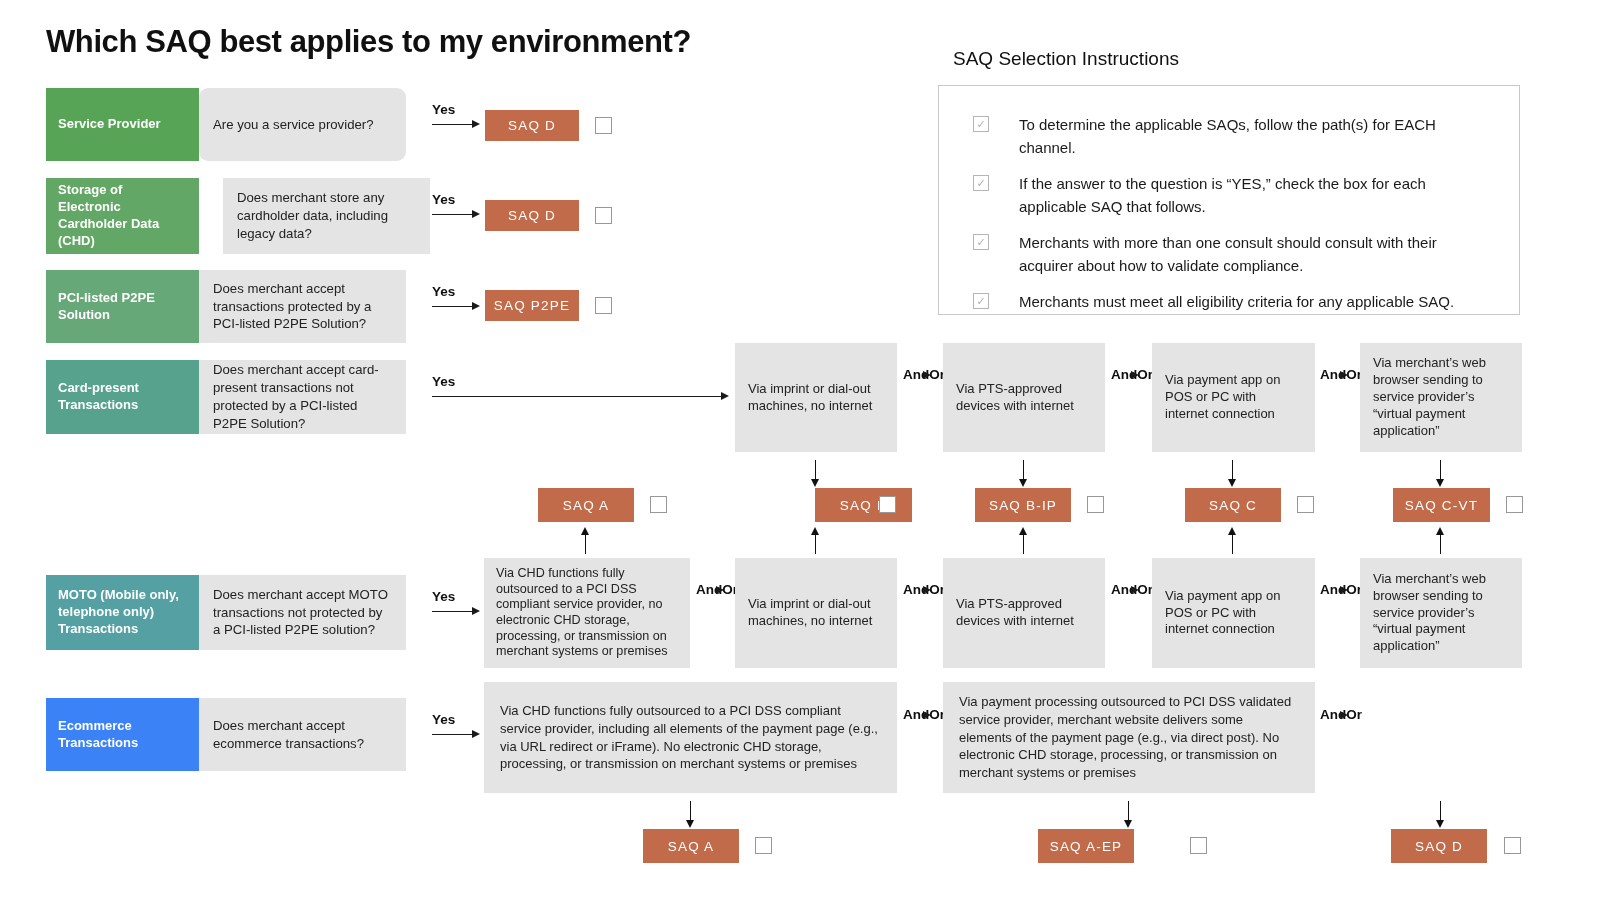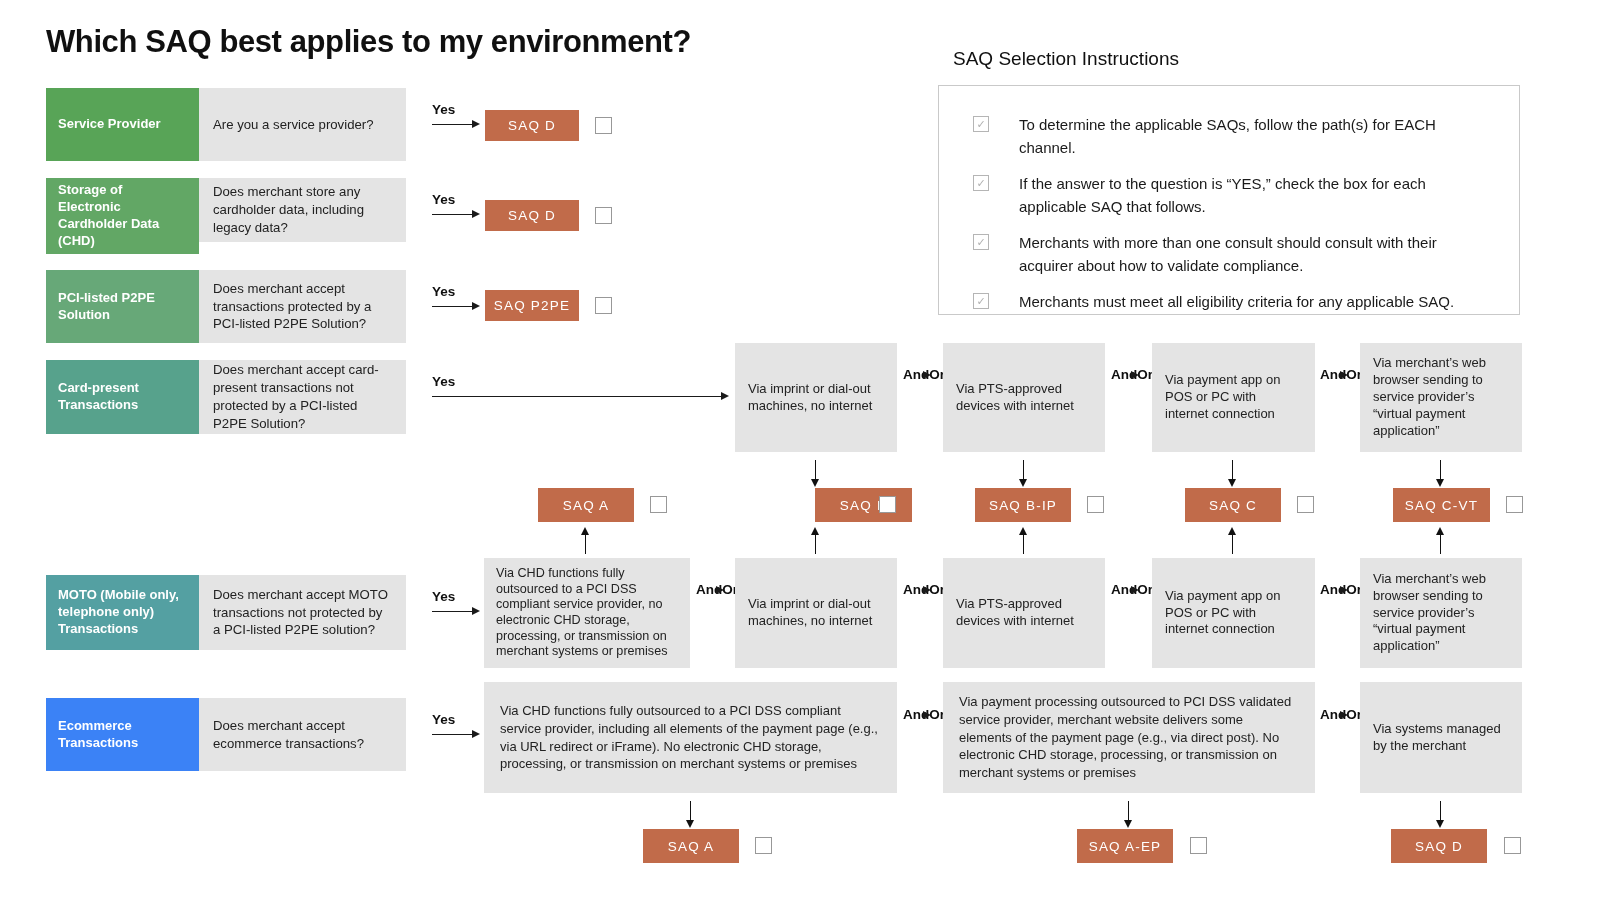--- a/index.html
+++ b/index.html
@@ -98,7 +98,7 @@
   </div>
 
   <div class="chlabel" style="top: 88px; height: 73px; background-color: rgb(88, 164, 87);">Service Provider</div>
-  <div class="chq" style="top:88px;height:73px;">Are you a service provider?</div>
+  <div class="chq" style="top:88px;height:73px;border-radius:9px;">Are you a service provider?</div>
   <div class="yes" style="left:432px;top:102px;">Yes</div>
   <div class="harrow" style="left:432px;top:124px;width:46px;"></div>
   <div class="chip small" style="left: 485px; top: 110px; width: 94px; background-color: rgb(193, 107, 74);">SAQ D</div>

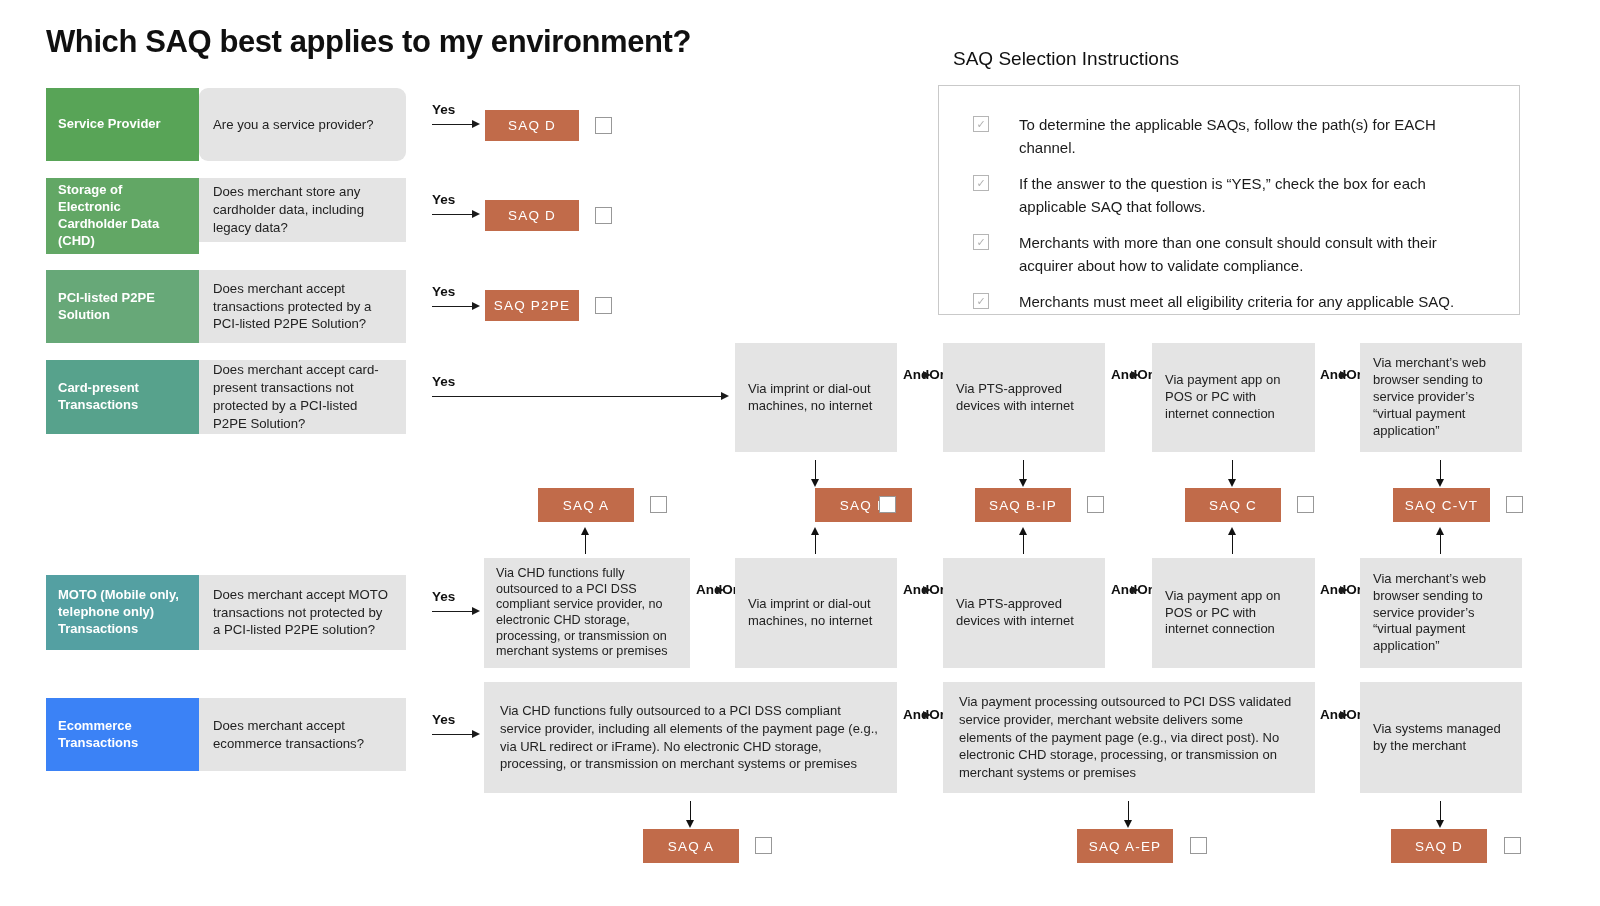--- a/index.html
+++ b/index.html
@@ -105,7 +105,7 @@
   <div class="cbx" style="left:595px;top:117px;"></div>
 
   <div class="chlabel" style="top: 178px; height: 76px; background-color: rgb(98, 167, 101);">Storage of Electronic Cardholder Data (CHD)</div>
-  <div class="chq" style="top:178px;height:64px;">Does merchant store any cardholder data, including legacy data?</div>
+  <div class="chq" style="top:178px;height:76px;margin-left:24px;">Does merchant store any cardholder data, including legacy data?</div>
   <div class="yes" style="left:432px;top:192px;">Yes</div>
   <div class="harrow" style="left:432px;top:214px;width:46px;"></div>
   <div class="chip small" style="left: 485px; top: 200px; width: 94px; background-color: rgb(193, 107, 74);">SAQ D</div>

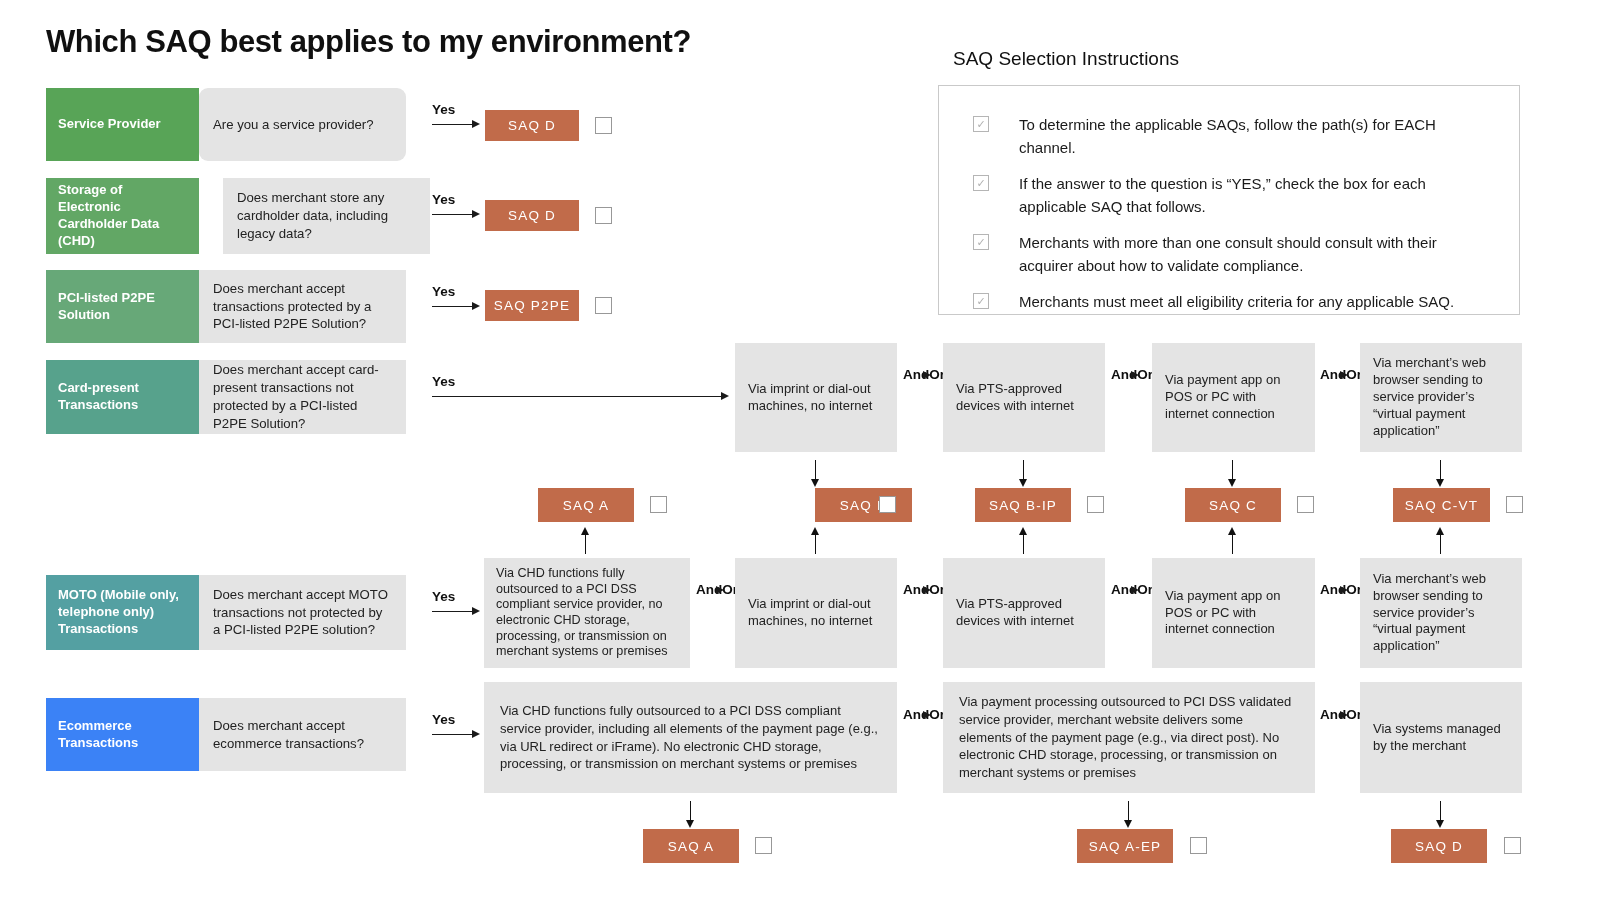--- a/index.html
+++ b/index.html
@@ -213,7 +213,6 @@
     <span class="carrow"></span>
     <span>Or</span>
   </div>
-  <div class="gbox" style="left:1360px;top:682px;width:162px;height:111px;">Via systems managed by the merchant</div>
 
   <div class="varrow down" style="left:690px;top:801px;height:20px;"></div>
   <div class="varrow down" style="left:1128px;top:801px;height:20px;"></div>

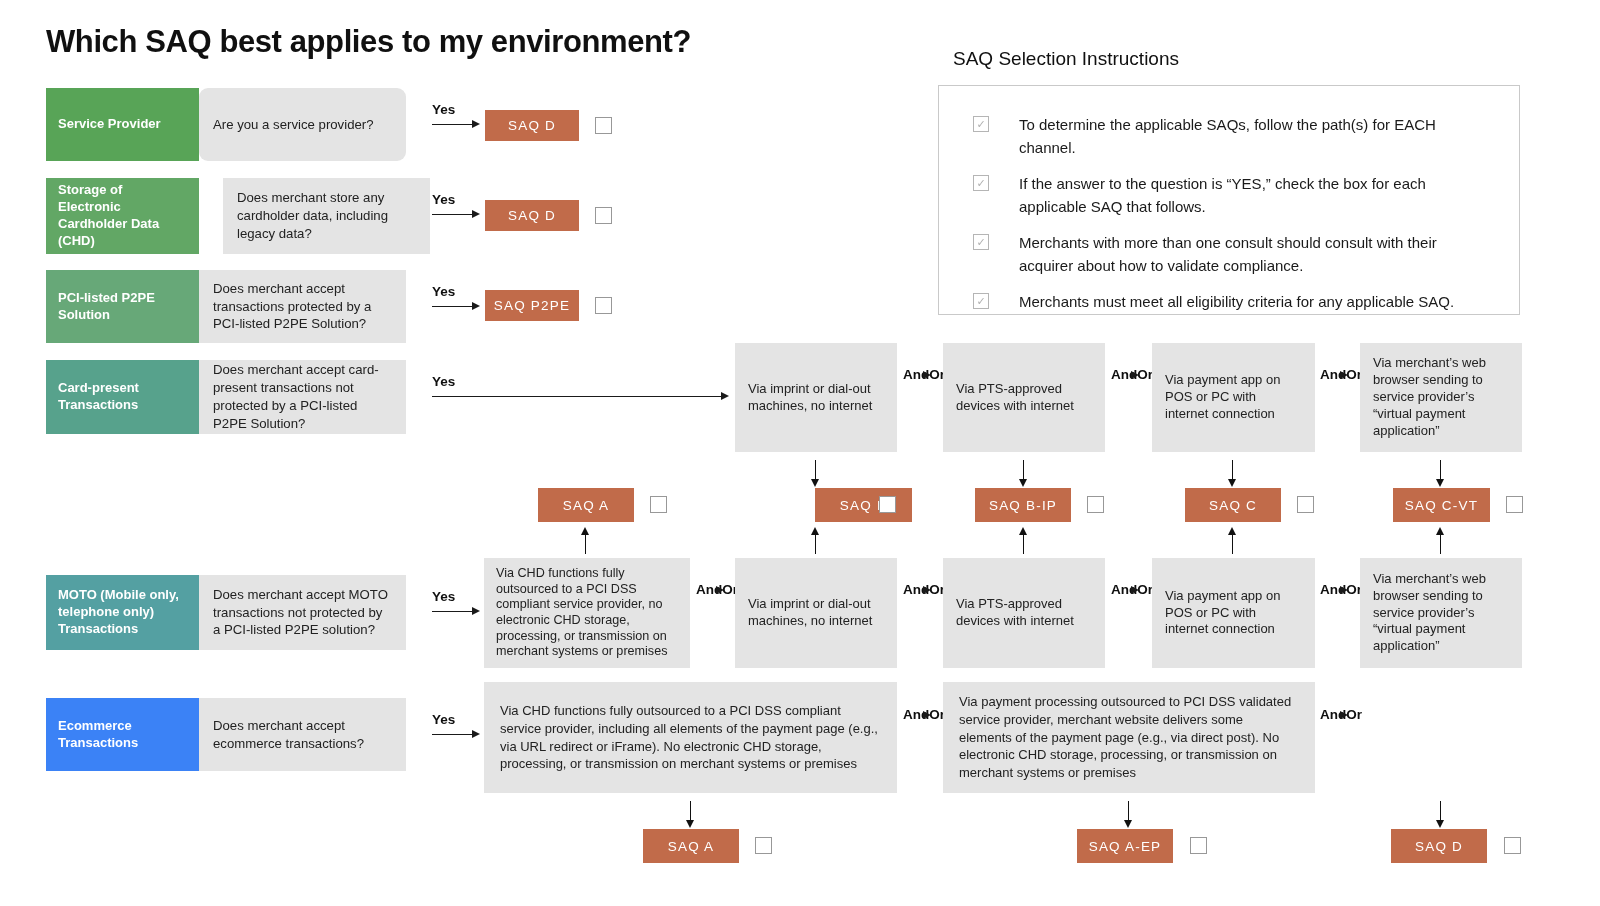--- a/index.html
+++ b/index.html
@@ -220,7 +220,7 @@
 
   <div class="chip" style="left: 643px; top: 829px; width: 96px; background-color: rgb(193, 107, 74);">SAQ A</div>
   <div class="cbx" style="left:755px;top:837px;"></div>
-  <div class="chip" style="left: 1077px; top: 829px; width: 96px; background-color: rgb(193, 107, 74);">SAQ A-EP</div>
+  <div class="chip" style="left: 1038px; top: 829px; width: 96px; background-color: rgb(193, 107, 74);">SAQ A-EP</div>
   <div class="cbx" style="left:1190px;top:837px;"></div>
   <div class="chip" style="left: 1391px; top: 829px; width: 96px; background-color: rgb(193, 107, 74);">SAQ D</div>
   <div class="cbx" style="left:1504px;top:837px;"></div>

